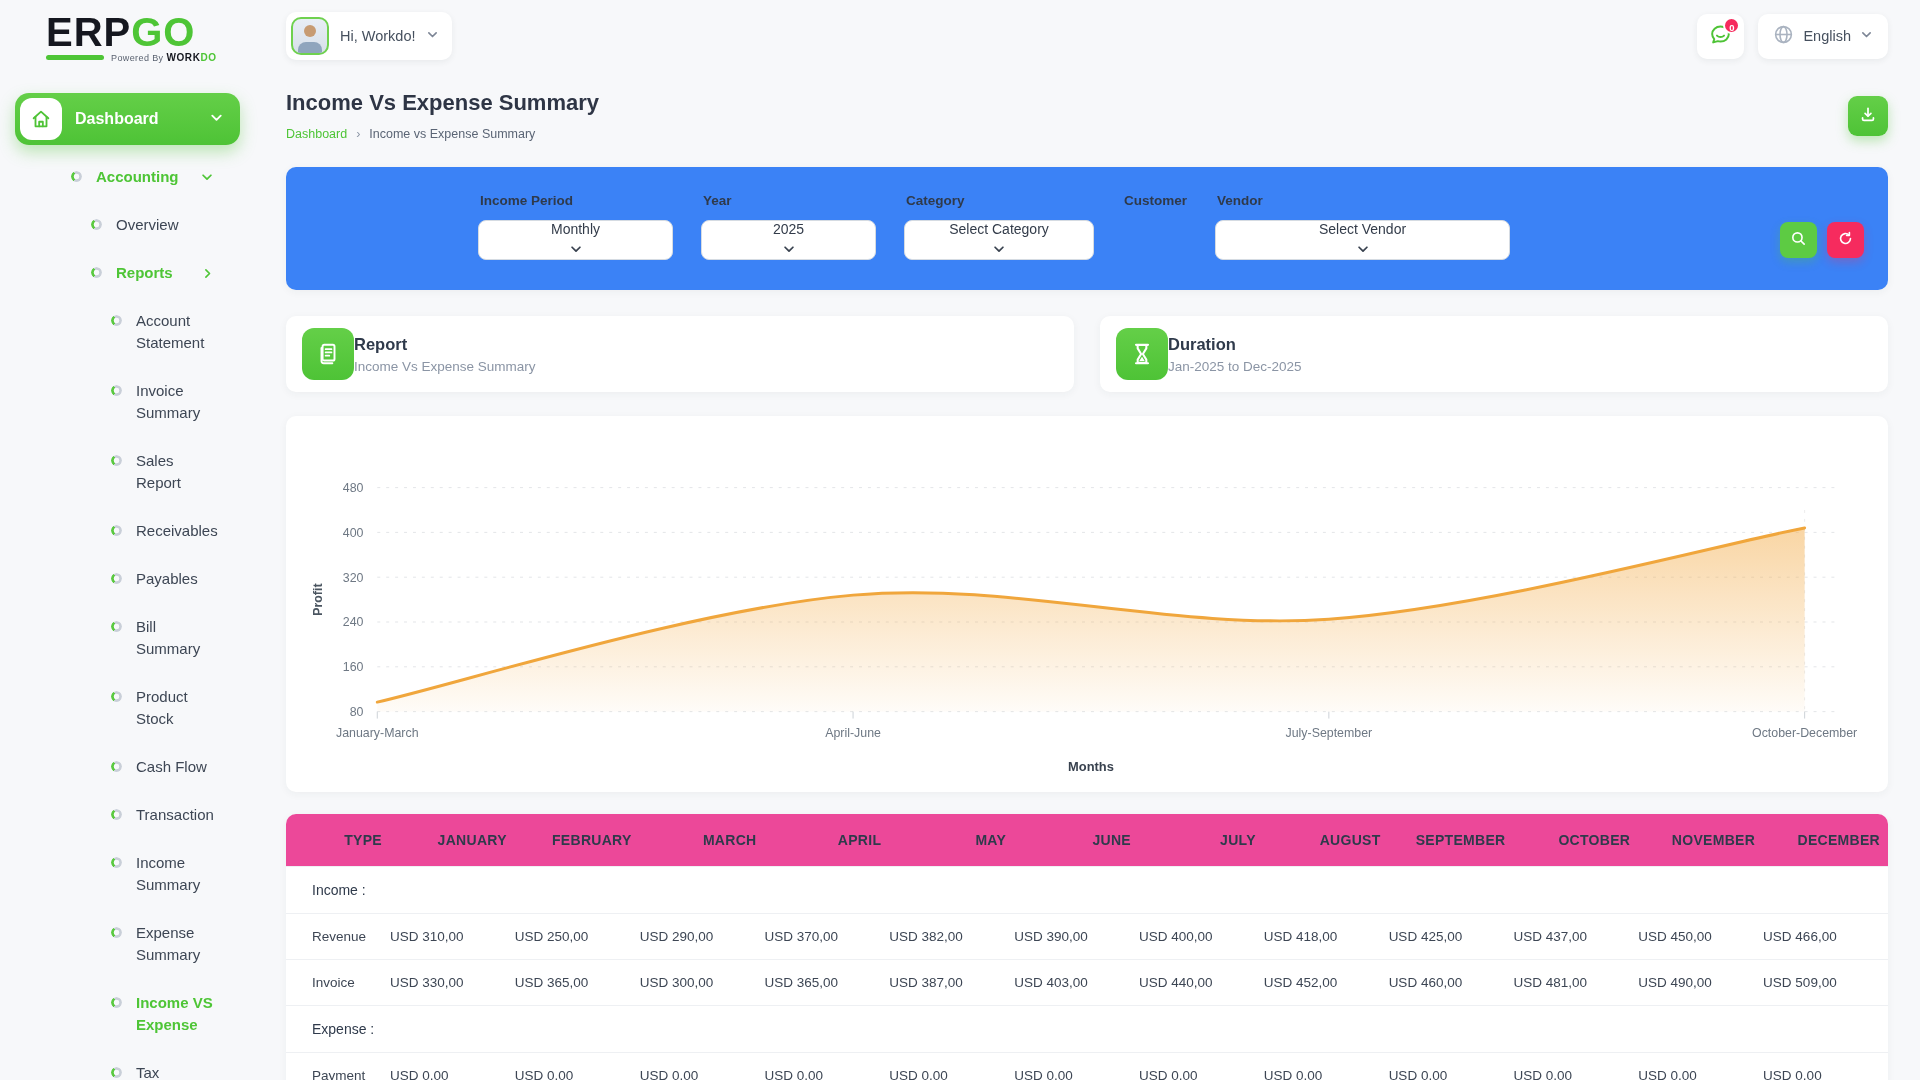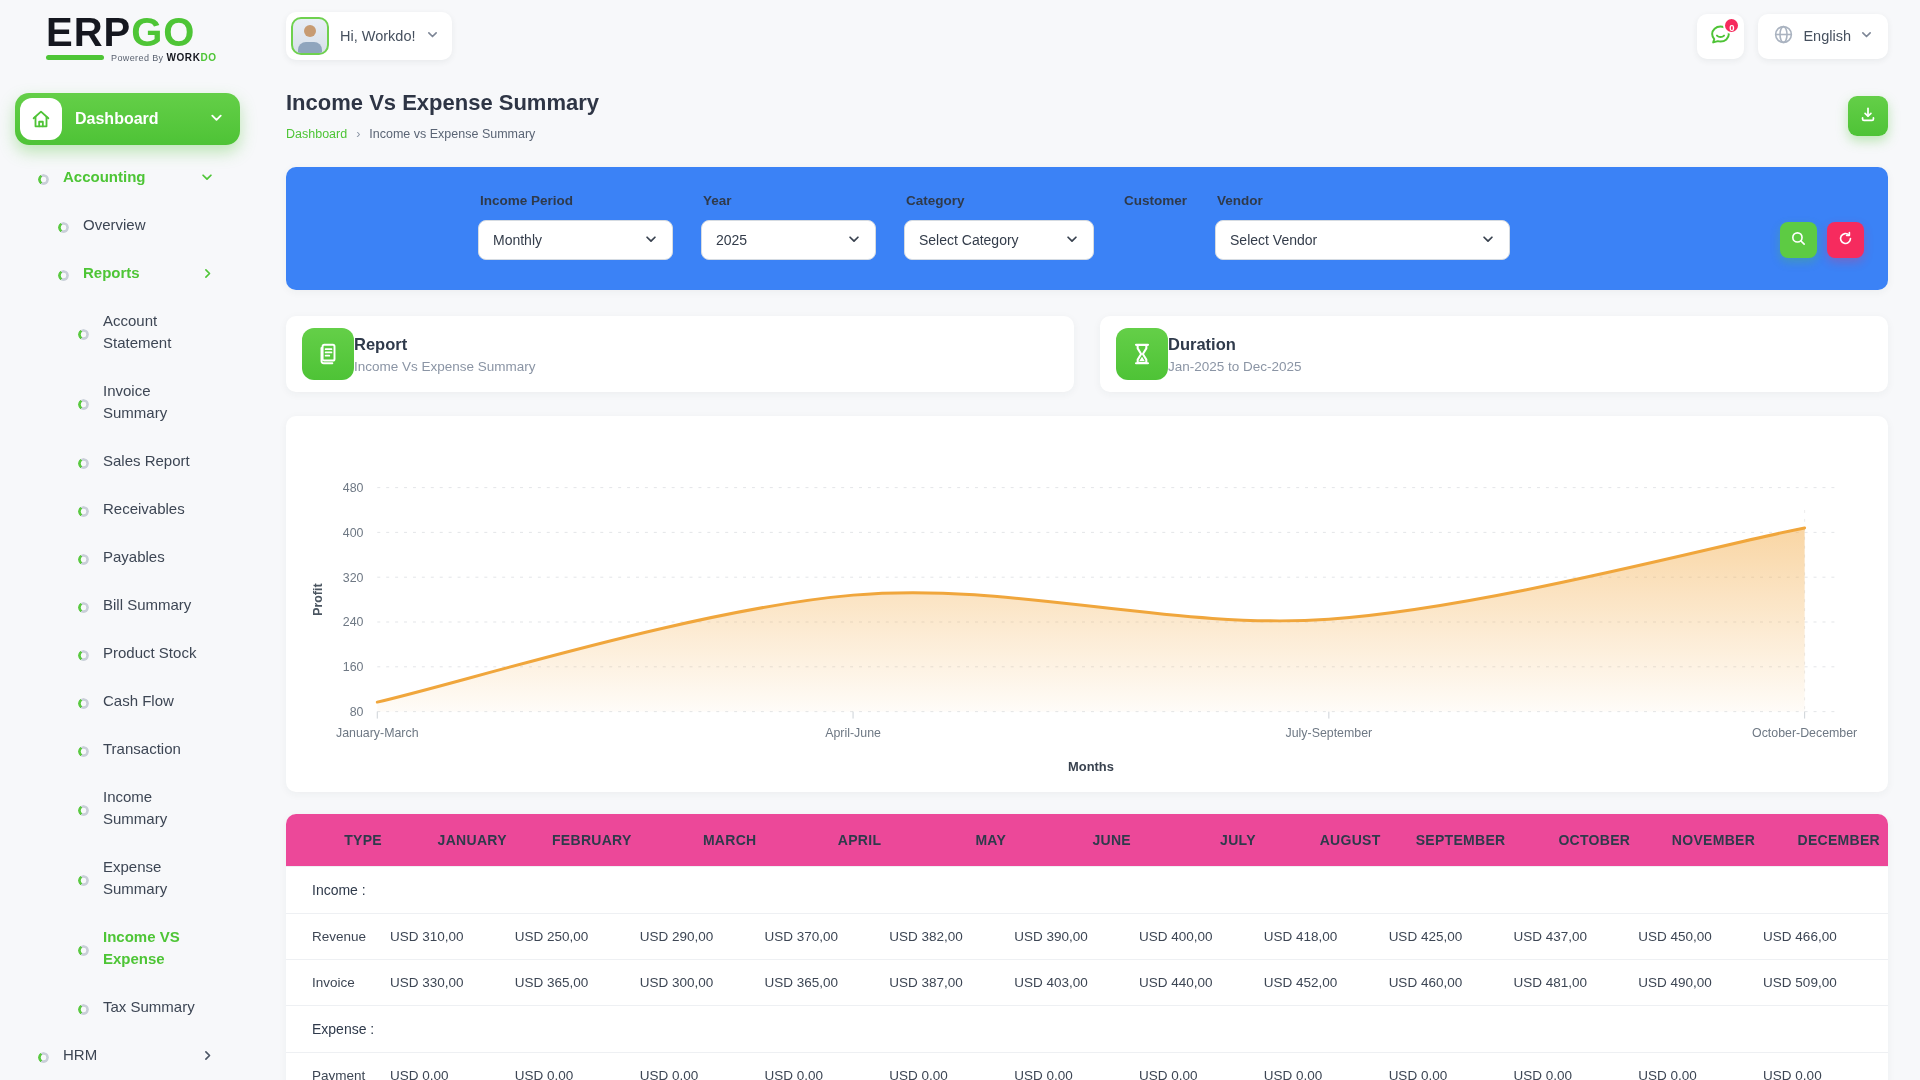--- a/index.html
+++ b/index.html
@@ -32,7 +32,7 @@
   .dash-label { flex:1; color:#fff; font-weight:700; font-size:16px; }
 
   .menu { margin-top:8px; }
-  .menu-item { display:flex; align-items:center; padding:13px 44px 13px 0; cursor:pointer; }
+  .menu-item { display:flex; align-items:flex-start; padding:13px 44px 13px 0; cursor:pointer;margin-left:33px; }
   .menu-item .bullet { width:11px; height:11px; border-radius:50%; margin-top:5px; flex:0 0 auto;
     background:conic-gradient(from 210deg,#5ac940 0 120deg,#c9cfd8 120deg 360deg);
     -webkit-mask:radial-gradient(circle at 50% 50%, transparent 0 2.6px, #000 3.1px);

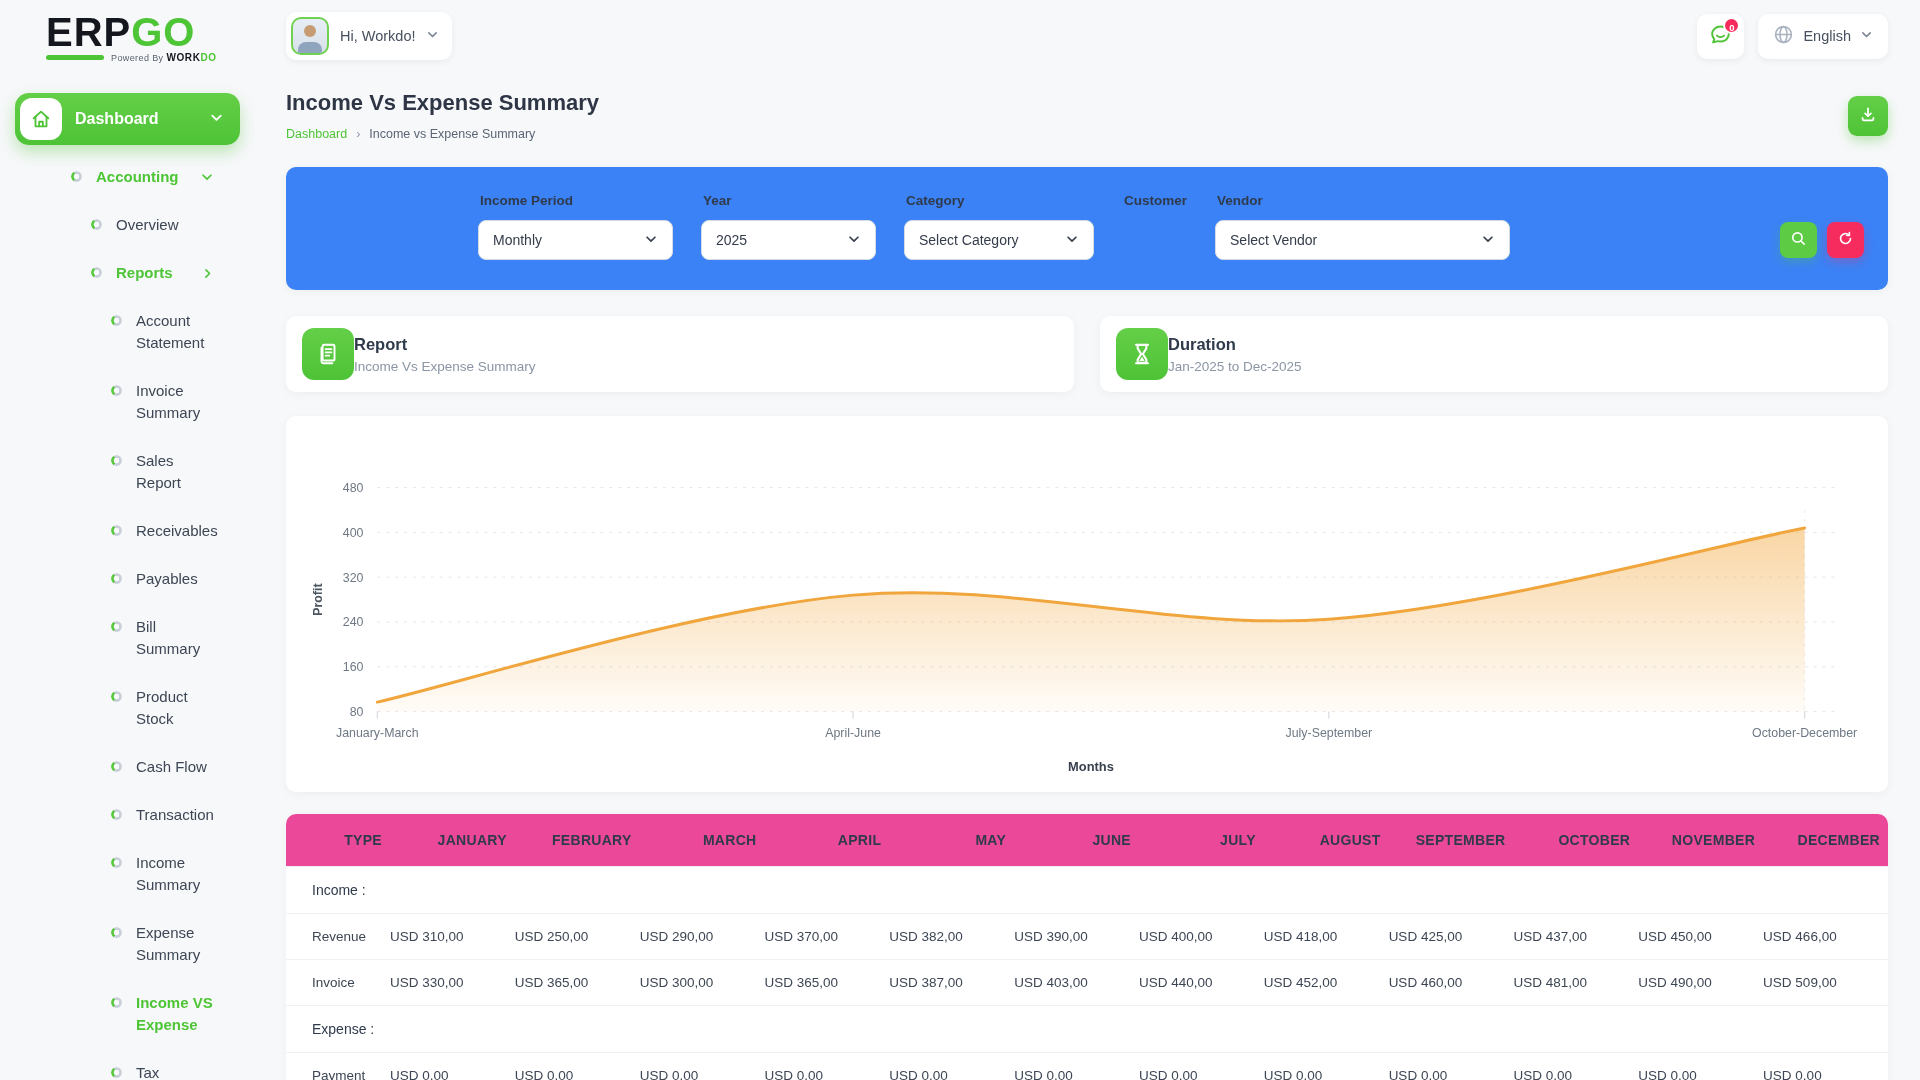--- a/index.html
+++ b/index.html
@@ -90,7 +90,7 @@
     margin:0 0 12px 2px; }
   .select { height:40px; border:1px solid #d5dbe2; border-radius:8px; background:#fff;
     display:flex; align-items:center; justify-content:space-between; padding:0 14px;
-    font-size:14px; color:#333c4a; cursor:pointer; }
+    font-size:14px; color:#333c4a; cursor:pointer;flex-direction:column; }
   .filter-actions { display:flex; gap:10px; margin-left:auto; padding-bottom:2px; }
   .act { width:37px; height:36px; border:none; border-radius:8px; display:flex;
     align-items:center; justify-content:center; cursor:pointer; }

